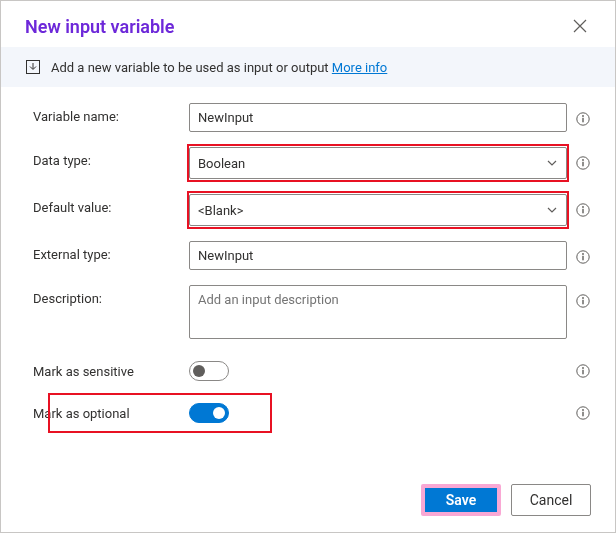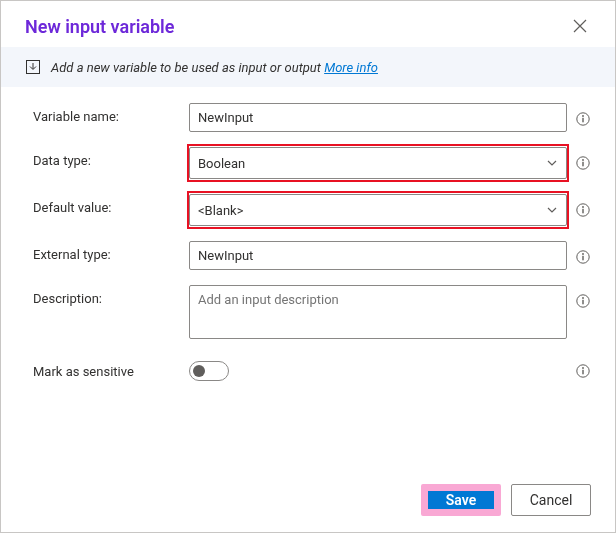--- a/index.html
+++ b/index.html
@@ -46,7 +46,6 @@
     padding: 12px 24px;
     font-size: 13px;
     color: #323130;
-    font-style: italic;
   }
   .info-banner .icon-slot {
     flex-shrink: 0;

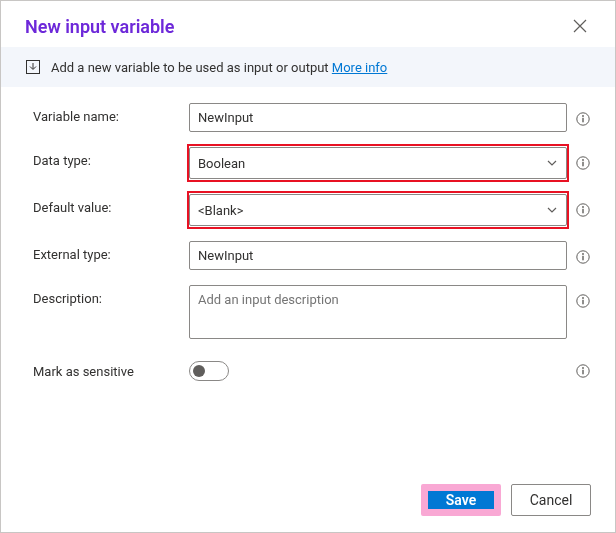--- a/index.html
+++ b/index.html
@@ -323,6 +323,20 @@
       </div>
     </div>
 
+    <div class="row center" style="margin-top:22px;position:relative;">
+      <div class="hi-optional"></div>
+      <div class="row-label">Mark as optional</div>
+      <div class="row-control">
+        <div class="toggle on"></div>
+      </div>
+      <div class="info-icon">
+        <svg width="14" height="14" viewBox="0 0 14 14">
+            <circle cx="7" cy="7" r="6.2" stroke="#605e5c" stroke-width="1" fill="none"></circle>
+            <circle cx="7" cy="4" r="0.9" fill="#605e5c"></circle>
+            <rect x="6.3" y="5.8" width="1.4" height="4.5" fill="#605e5c"></rect>
+          </svg>
+      </div>
+    </div>
 
   </div>
 

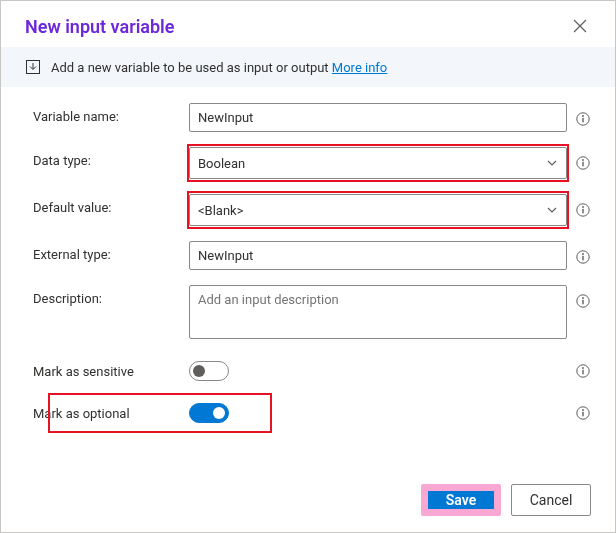--- a/index.html
+++ b/index.html
@@ -186,7 +186,7 @@
   .btn-primary {
     background: #0078d4;
     color: #fff;
-    border: 7px solid #f9a8d4;
+    border: 4px solid #f9a8d4;
     font-weight: 600;
   }
   .btn-secondary {

